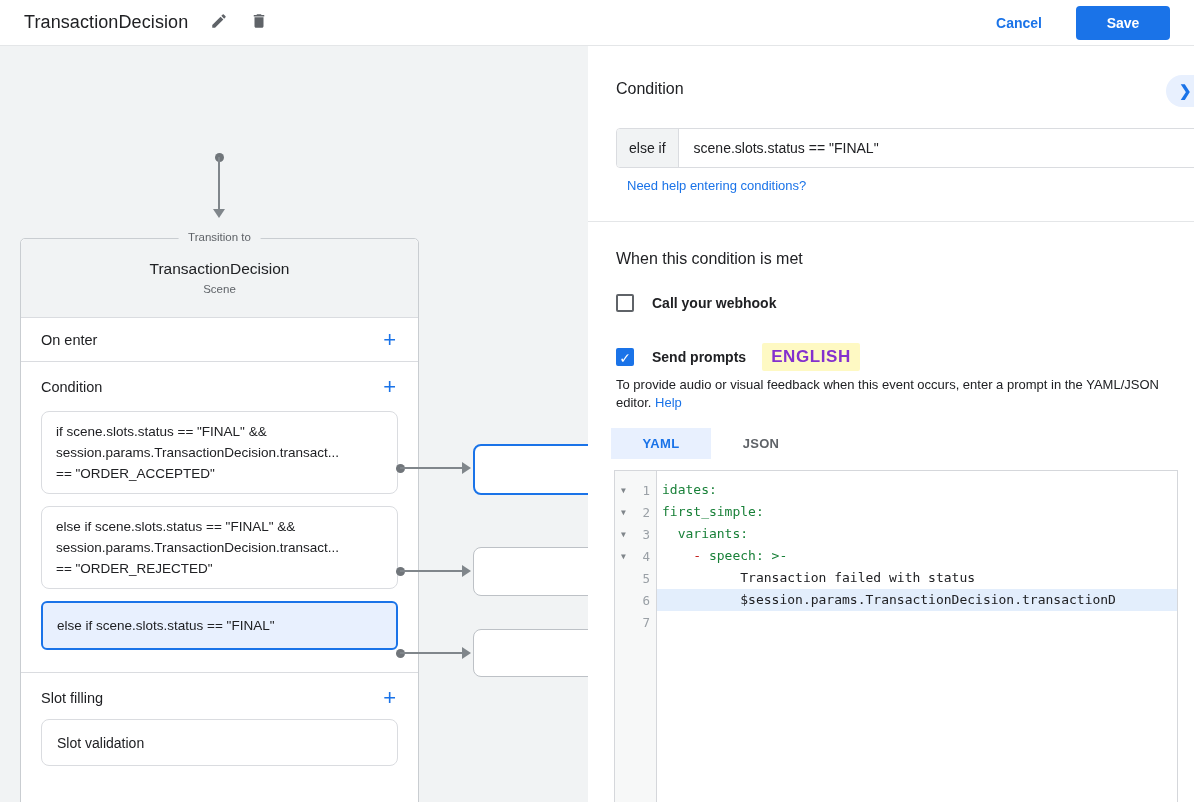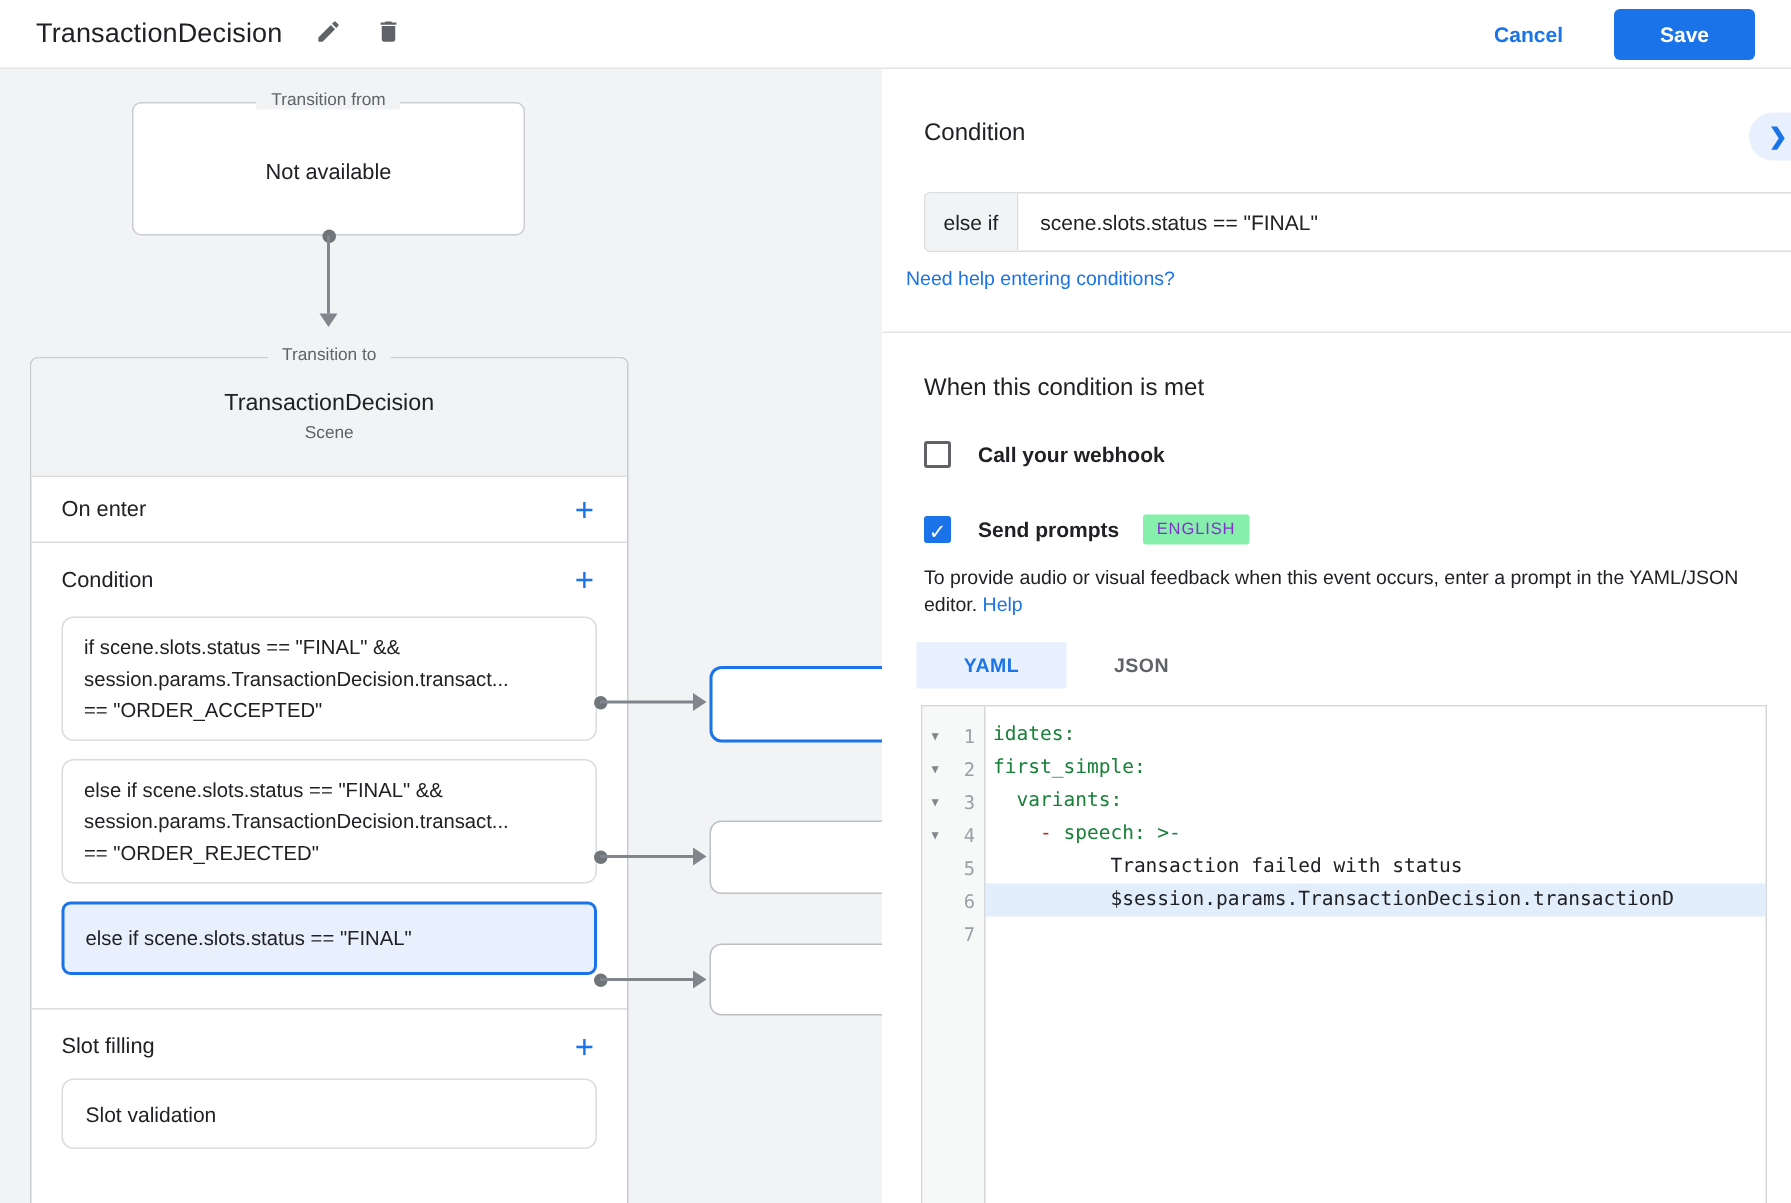--- a/index.html
+++ b/index.html
@@ -146,10 +146,6 @@
 
   <div class="canvas">
 
-    <div class="tf-box">
-      <span class="legend">Transition from</span>
-      <div class="tf-value">Not available</div>
-    </div>
 
     <div class="flow-dot" style="left:214.5px; top:106.5px;"></div>
     <div class="vline"></div>

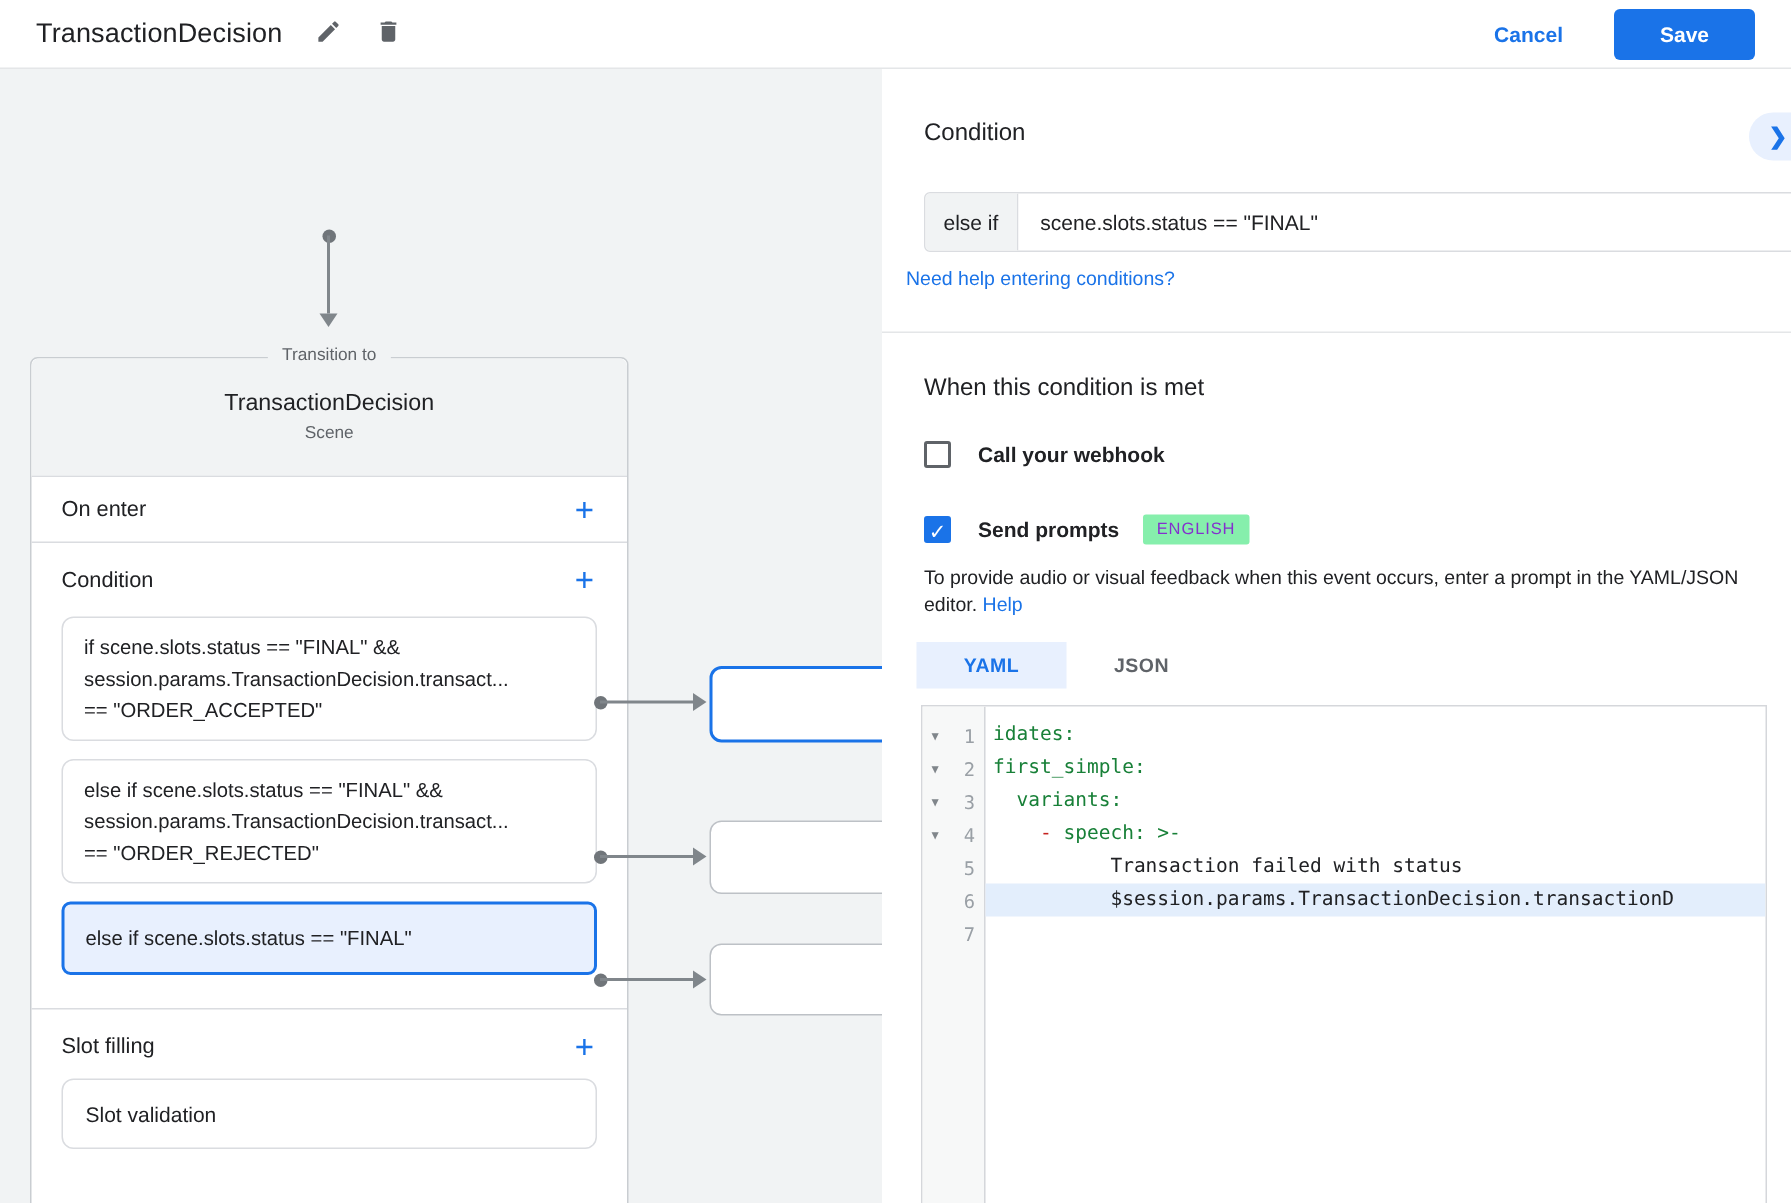--- a/index.html
+++ b/index.html
@@ -82,7 +82,7 @@
     align-items:center; padding:0 12px; font-size:14px; color:#202124; border-radius:3px 0 0 3px; }
   .cond-value { flex:1; border:none; outline:none; font-size:14px; color:#202124;
     padding:0 15px; font-family:inherit; background:transparent; }
-  .help-link { position:absolute; left:16px; top:132px; font-size:13px; color:#1a73e8;
+  .help-link { position:absolute; left:39px; top:132px; font-size:13px; color:#1a73e8;
     text-decoration:none; cursor:pointer; }
   .panel-divider { position:absolute; left:0; top:175px; width:606px; height:1px; background:#e4e6e8; }
 

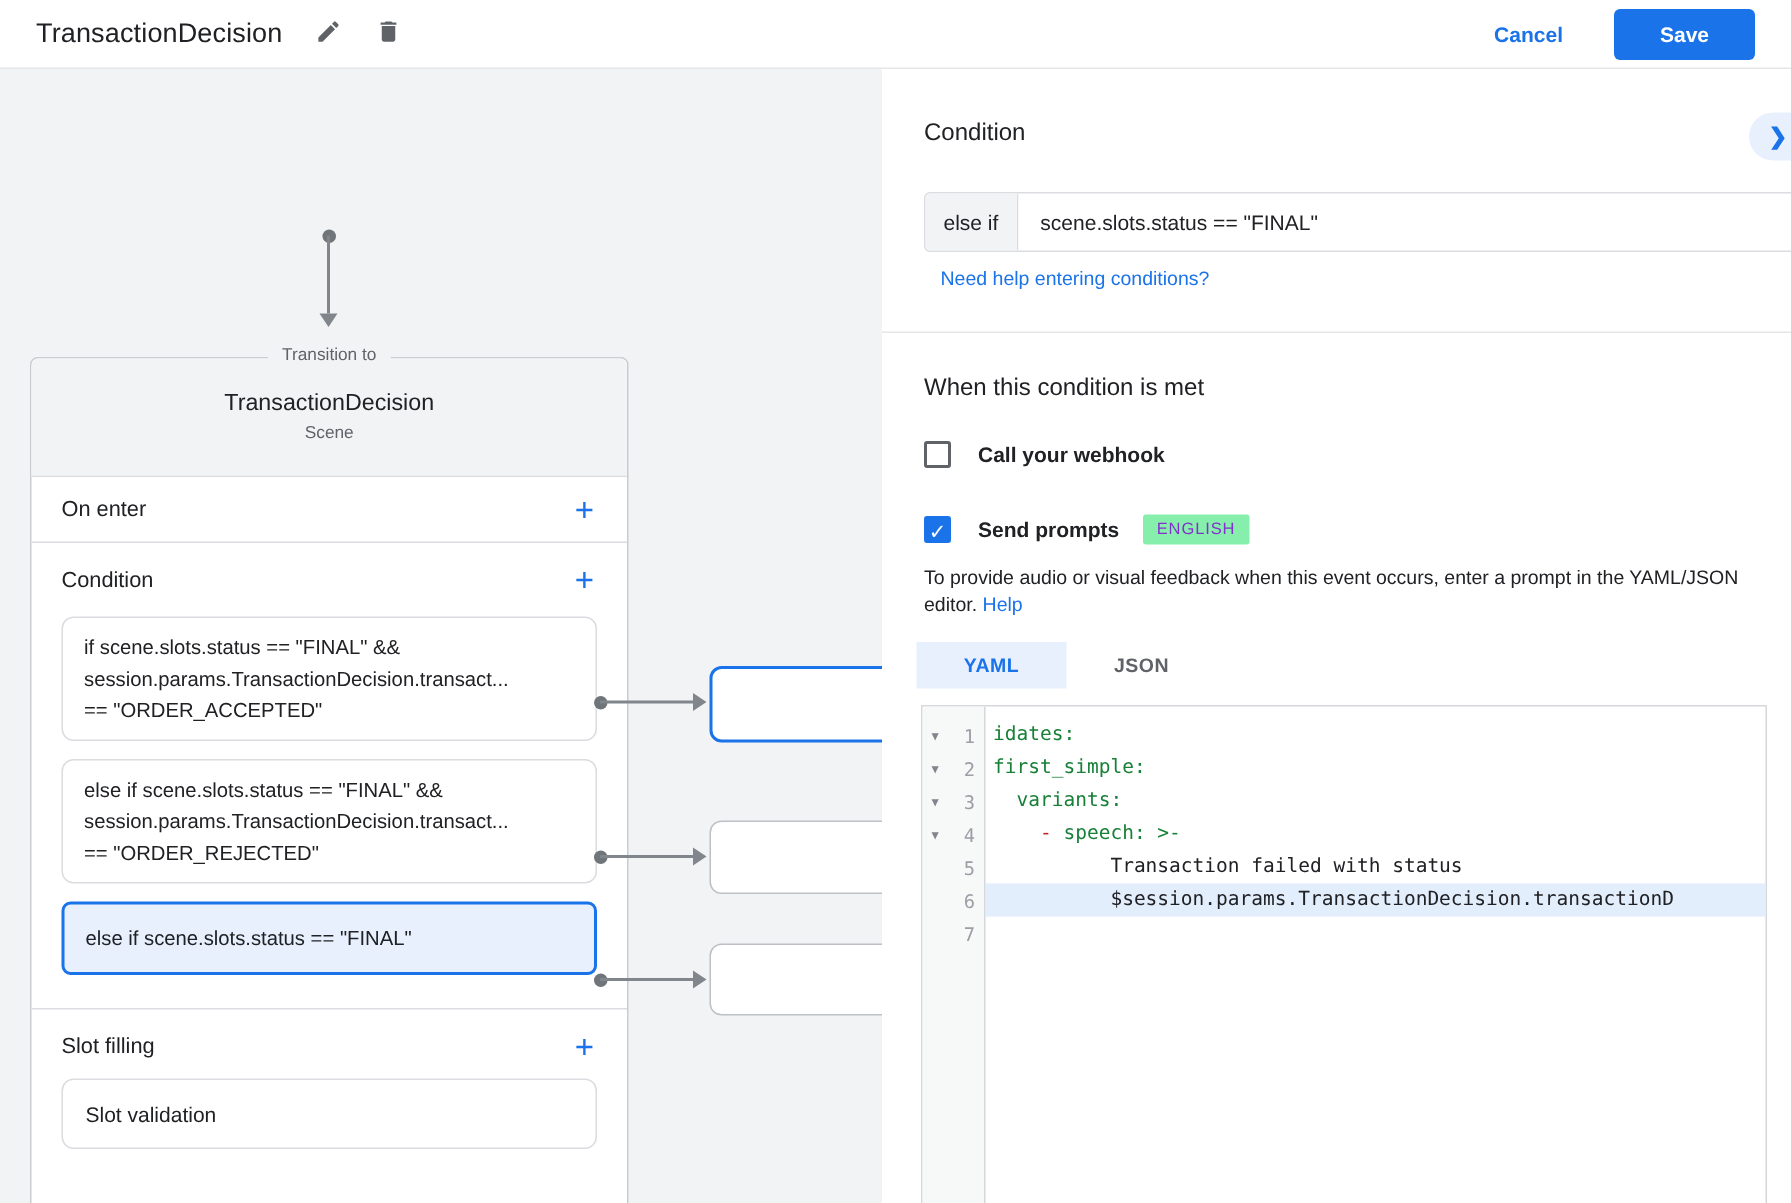--- a/index.html
+++ b/index.html
@@ -91,8 +91,8 @@
   .cb-box.checked { border-color:#1a73e8; background:#1a73e8; color:#fff; font-size:14px;
     line-height:16px; text-align:center; }
   .cb-label { font-size:14px; font-weight:bold; color:#202124; margin-left:18px; }
-  .lang-badge { margin-left:16px; background:#86efac; color:#8430ce; font-size:11px;
-    font-weight:normal; letter-spacing:.6px; padding:4px 9px; border-radius:2px; }
+  .lang-badge { margin-left:16px; background:#fef9c3; color:#8430ce; font-size:17px;
+    font-weight:bold; letter-spacing:.6px; padding:4px 9px; border-radius:2px; }
 
   .p-desc { position:absolute; left:28px; top:330px; width:570px; font-size:13px;
     line-height:18px; color:#202124; }

